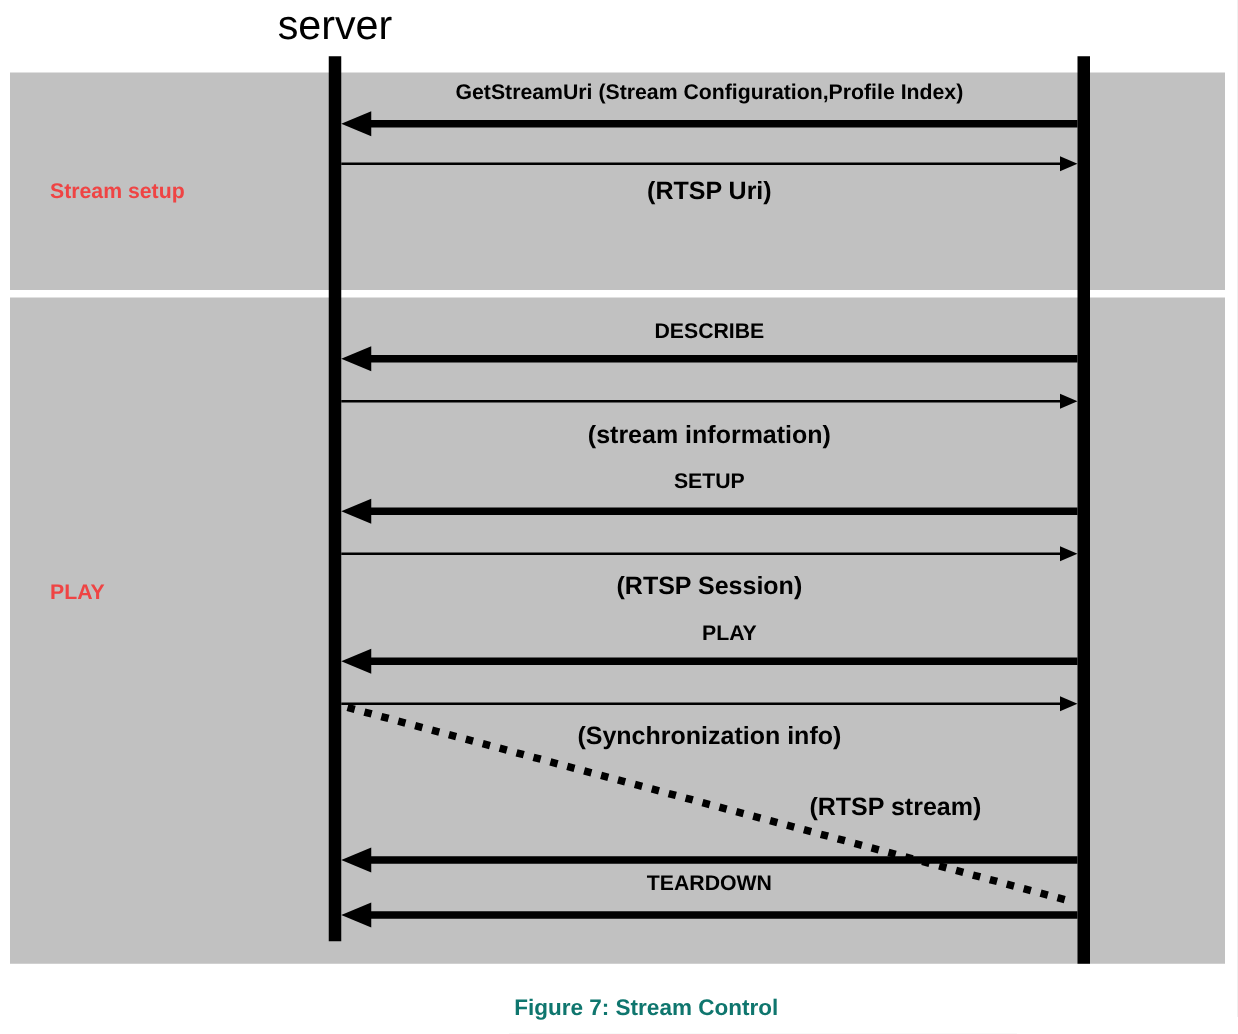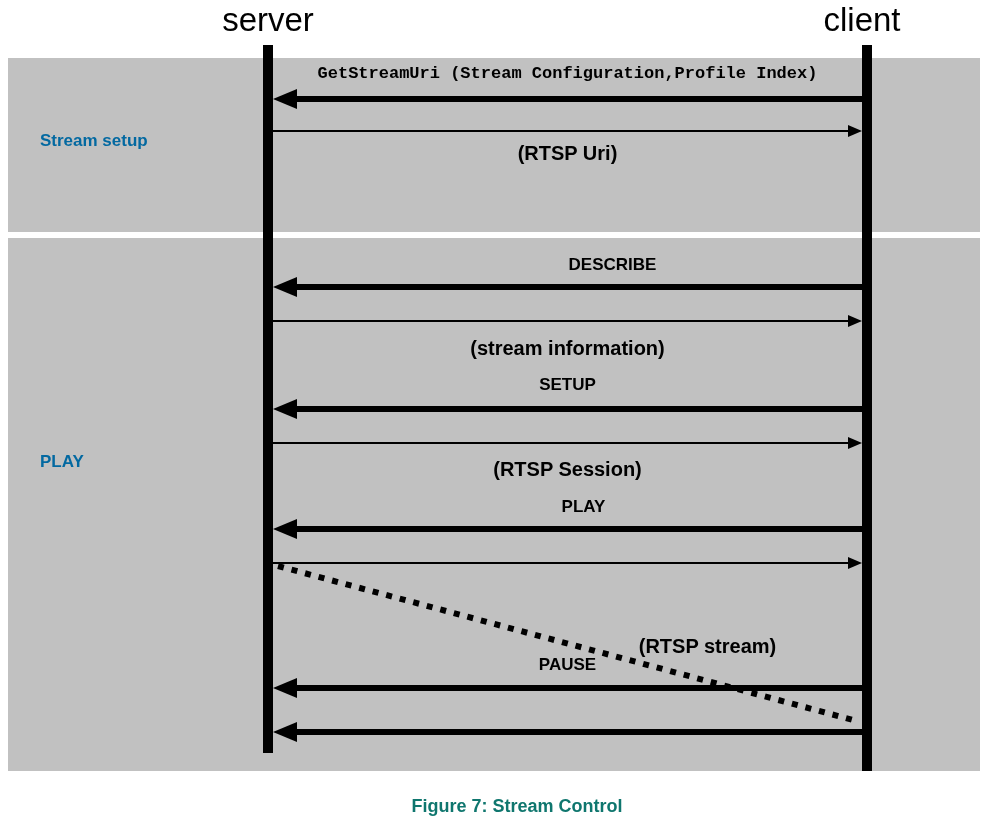--- a/index.html
+++ b/index.html
@@ -129,7 +129,6 @@
   <div class="band" id="band-rtsp"></div>
 
   <div class="actor-label" id="server-label">server</div>
-  <div class="actor-label" id="client-label">client</div>
 
   <div class="lifeline" id="server-lifeline"></div>
   <div class="lifeline" id="client-lifeline"></div>

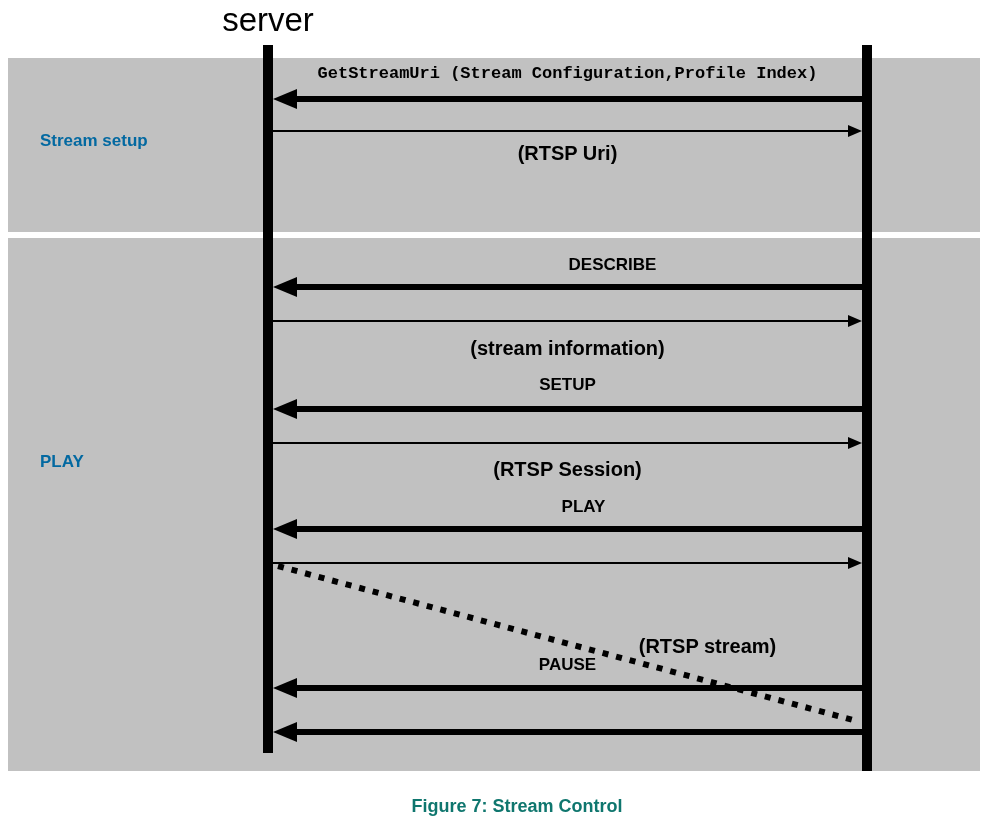--- a/index.html
+++ b/index.html
@@ -94,7 +94,7 @@
   #arrow-syncinfo{top:557px;}
   #arrow-pause{top:678px;}
   #arrow-teardown{top:722px;}
-  #label-getstreamuri{top:64px;font-family:Liberation Mono, monospace;}
+  #label-getstreamuri{top:64px;}
   #label-rtspuri{top:143px;}
   #label-describe{top:255px;margin-left:45px;}
   #label-streaminfo{top:338px;}

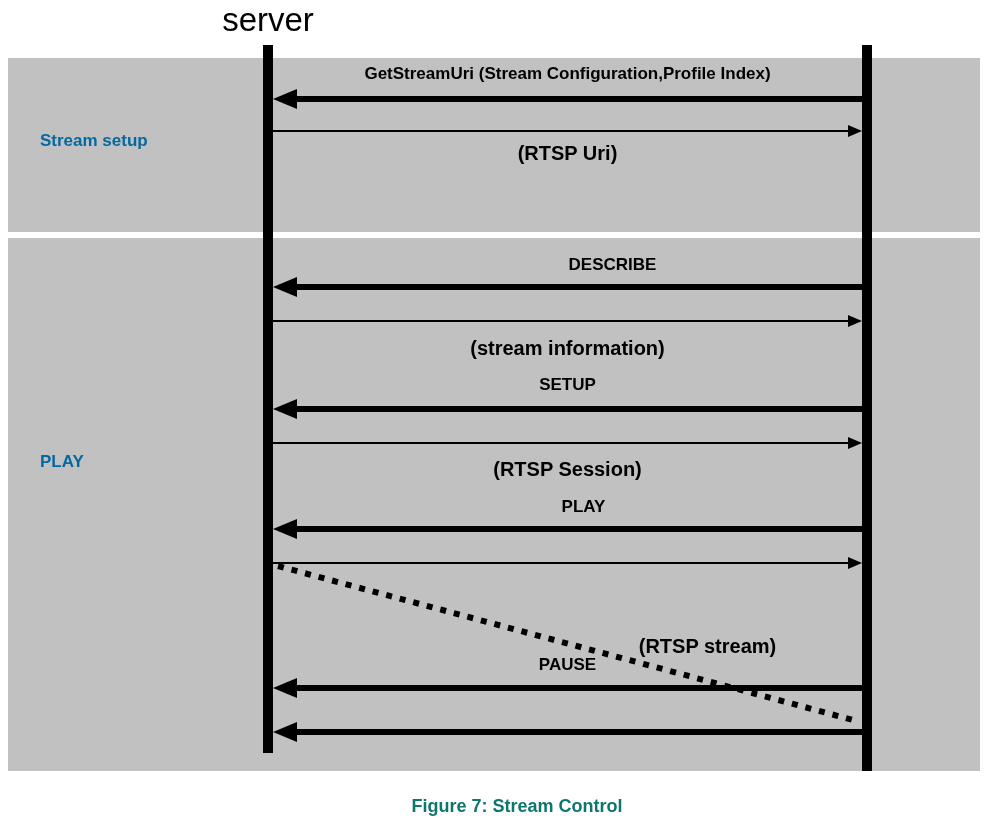--- a/index.html
+++ b/index.html
@@ -43,8 +43,9 @@
     left:40px;
     font-size:17px;
     font-weight:bold;
-    color:#0369a1;
+    color:#ef4444;
     line-height:20px;
+    margin-top:12px;
   }
   #section-stream-setup{top:131px;}
   #section-rtsp{top:452px;}

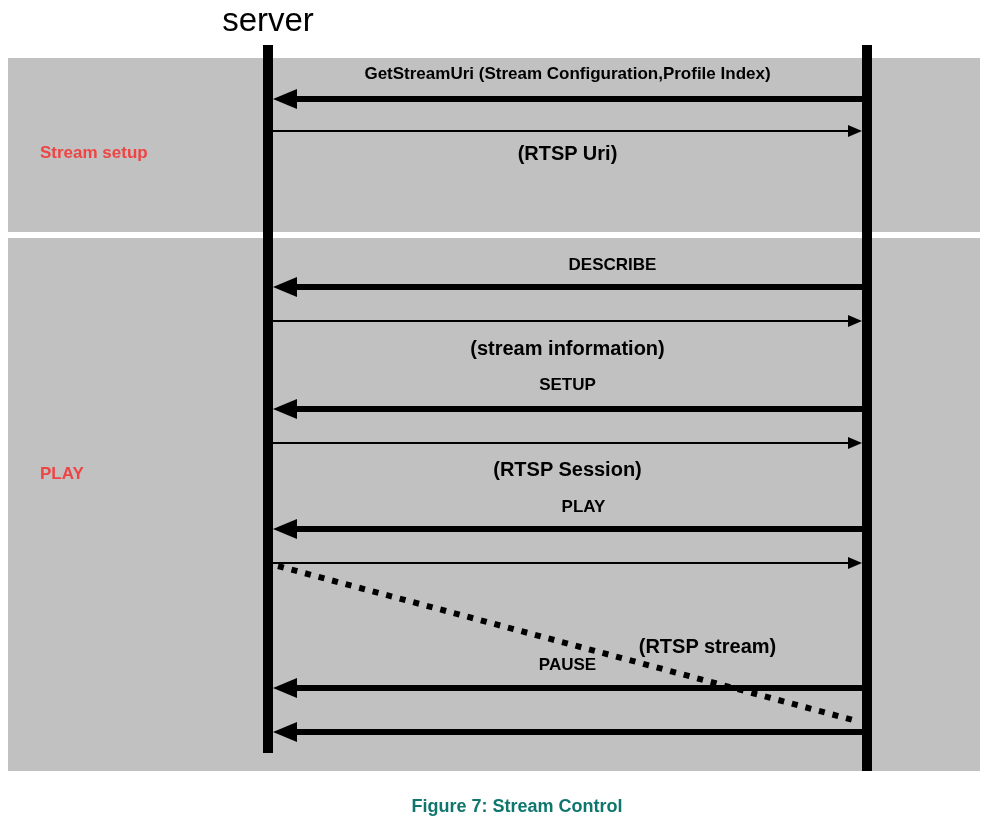--- a/index.html
+++ b/index.html
@@ -97,7 +97,7 @@
   #arrow-teardown{top:722px;}
   #label-getstreamuri{top:64px;}
   #label-rtspuri{top:143px;}
-  #label-describe{top:255px;margin-left:45px;}
+  #label-describe{top:255px;}
   #label-streaminfo{top:338px;}
   #label-setup{top:375px;}
   #label-rtspsession{top:459px;}

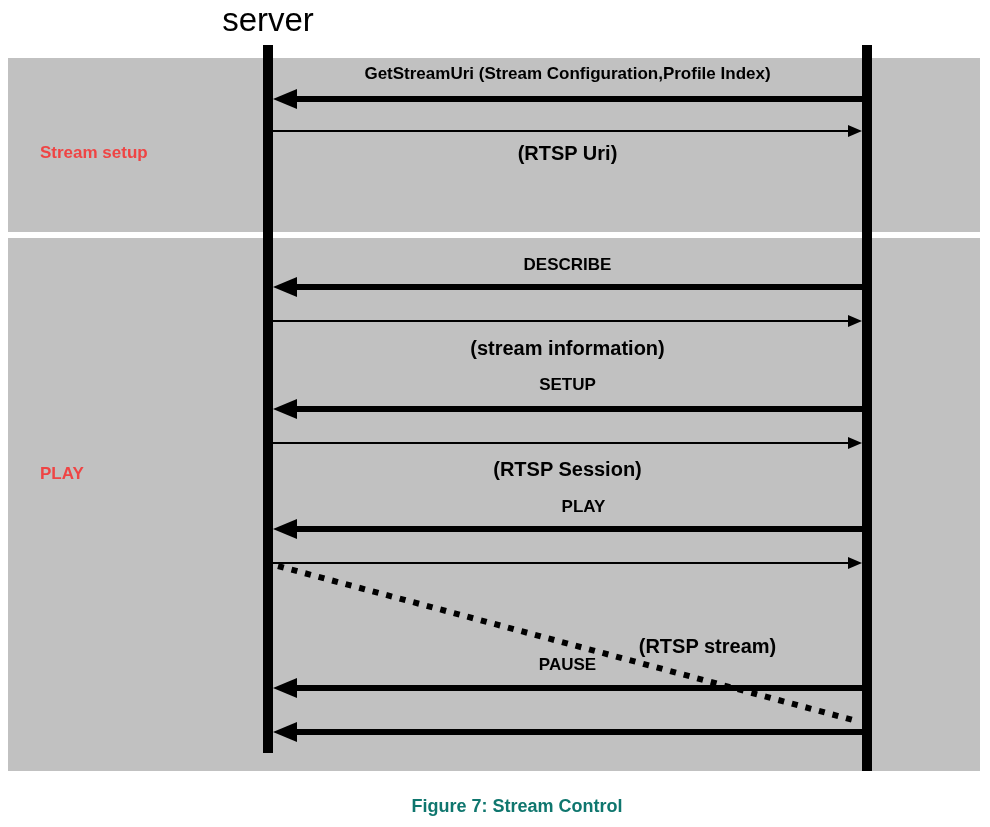--- a/index.html
+++ b/index.html
@@ -144,6 +144,7 @@
   <div class="msg-label msg-bold" id="label-setup">SETUP</div>
   <div class="msg-label msg-plain" id="label-rtspsession">(RTSP Session)</div>
   <div class="msg-label msg-bold" id="label-play">PLAY</div>
+  <div class="msg-label msg-plain" id="label-syncinfo">(Synchronization info)</div>
   <div class="msg-label msg-plain" id="label-rtspstream">(RTSP stream)</div>
   <div class="msg-label msg-bold" id="label-pause">PAUSE</div>
 

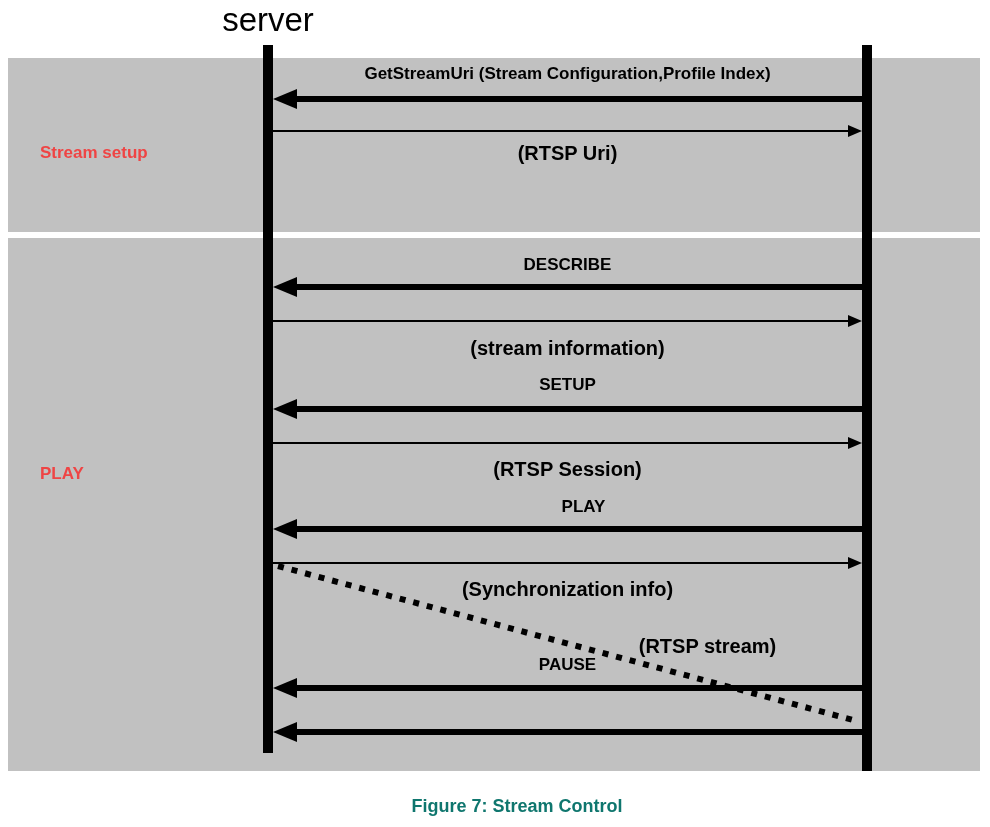--- a/index.html
+++ b/index.html
@@ -103,7 +103,7 @@
   #label-rtspsession{top:459px;}
   #label-play{top:497px;margin-left:16px;}
   #label-syncinfo{top:579px;}
-  #label-rtspstream{top:636px;left:630px;width:155px;}
+  #label-rtspstream{top:636px;left:630px;width:155px;text-align:right;}
   #label-pause{top:655px;}
   #label-teardown{top:697px;}
   #rtsp-stream-svg{

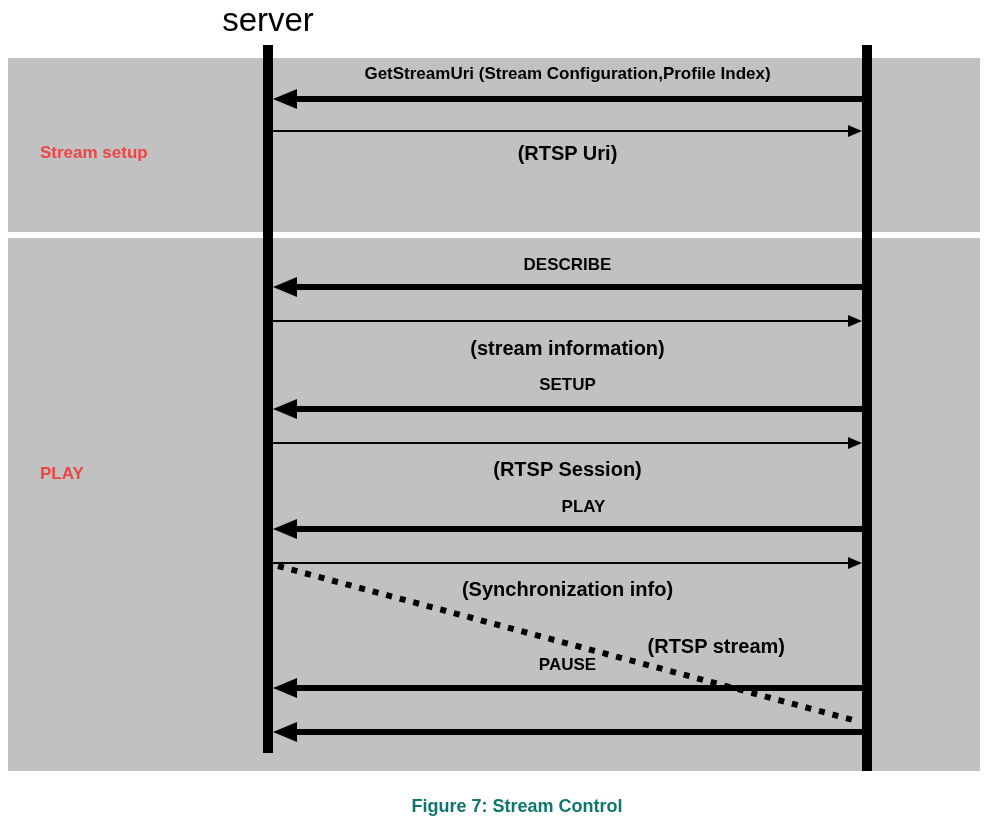--- a/index.html
+++ b/index.html
@@ -146,7 +146,6 @@
   <div class="msg-label msg-bold" id="label-play">PLAY</div>
   <div class="msg-label msg-plain" id="label-syncinfo">(Synchronization info)</div>
   <div class="msg-label msg-plain" id="label-rtspstream">(RTSP stream)</div>
-  <div class="msg-label msg-bold" id="label-pause">PAUSE</div>
 
   <div class="arrow-thick" id="arrow-getstreamuri">
     <div class="head"></div>

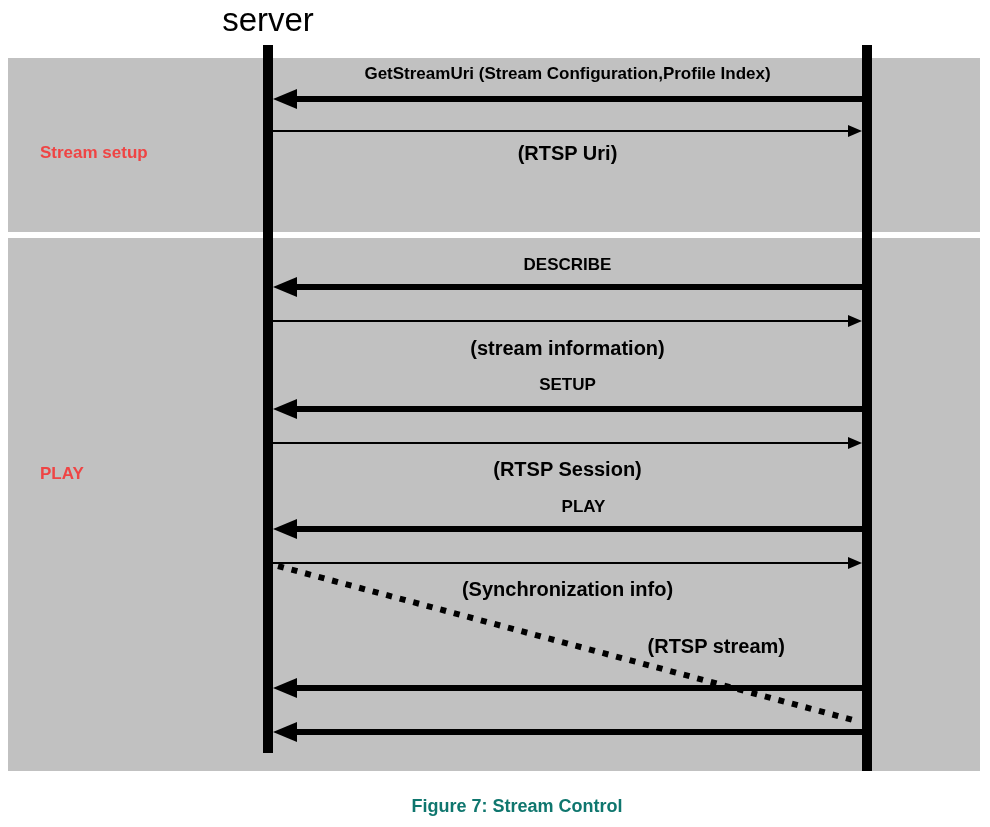--- a/index.html
+++ b/index.html
@@ -146,6 +146,7 @@
   <div class="msg-label msg-bold" id="label-play">PLAY</div>
   <div class="msg-label msg-plain" id="label-syncinfo">(Synchronization info)</div>
   <div class="msg-label msg-plain" id="label-rtspstream">(RTSP stream)</div>
+  <div class="msg-label msg-bold" id="label-teardown">TEARDOWN</div>
 
   <div class="arrow-thick" id="arrow-getstreamuri">
     <div class="head"></div>

